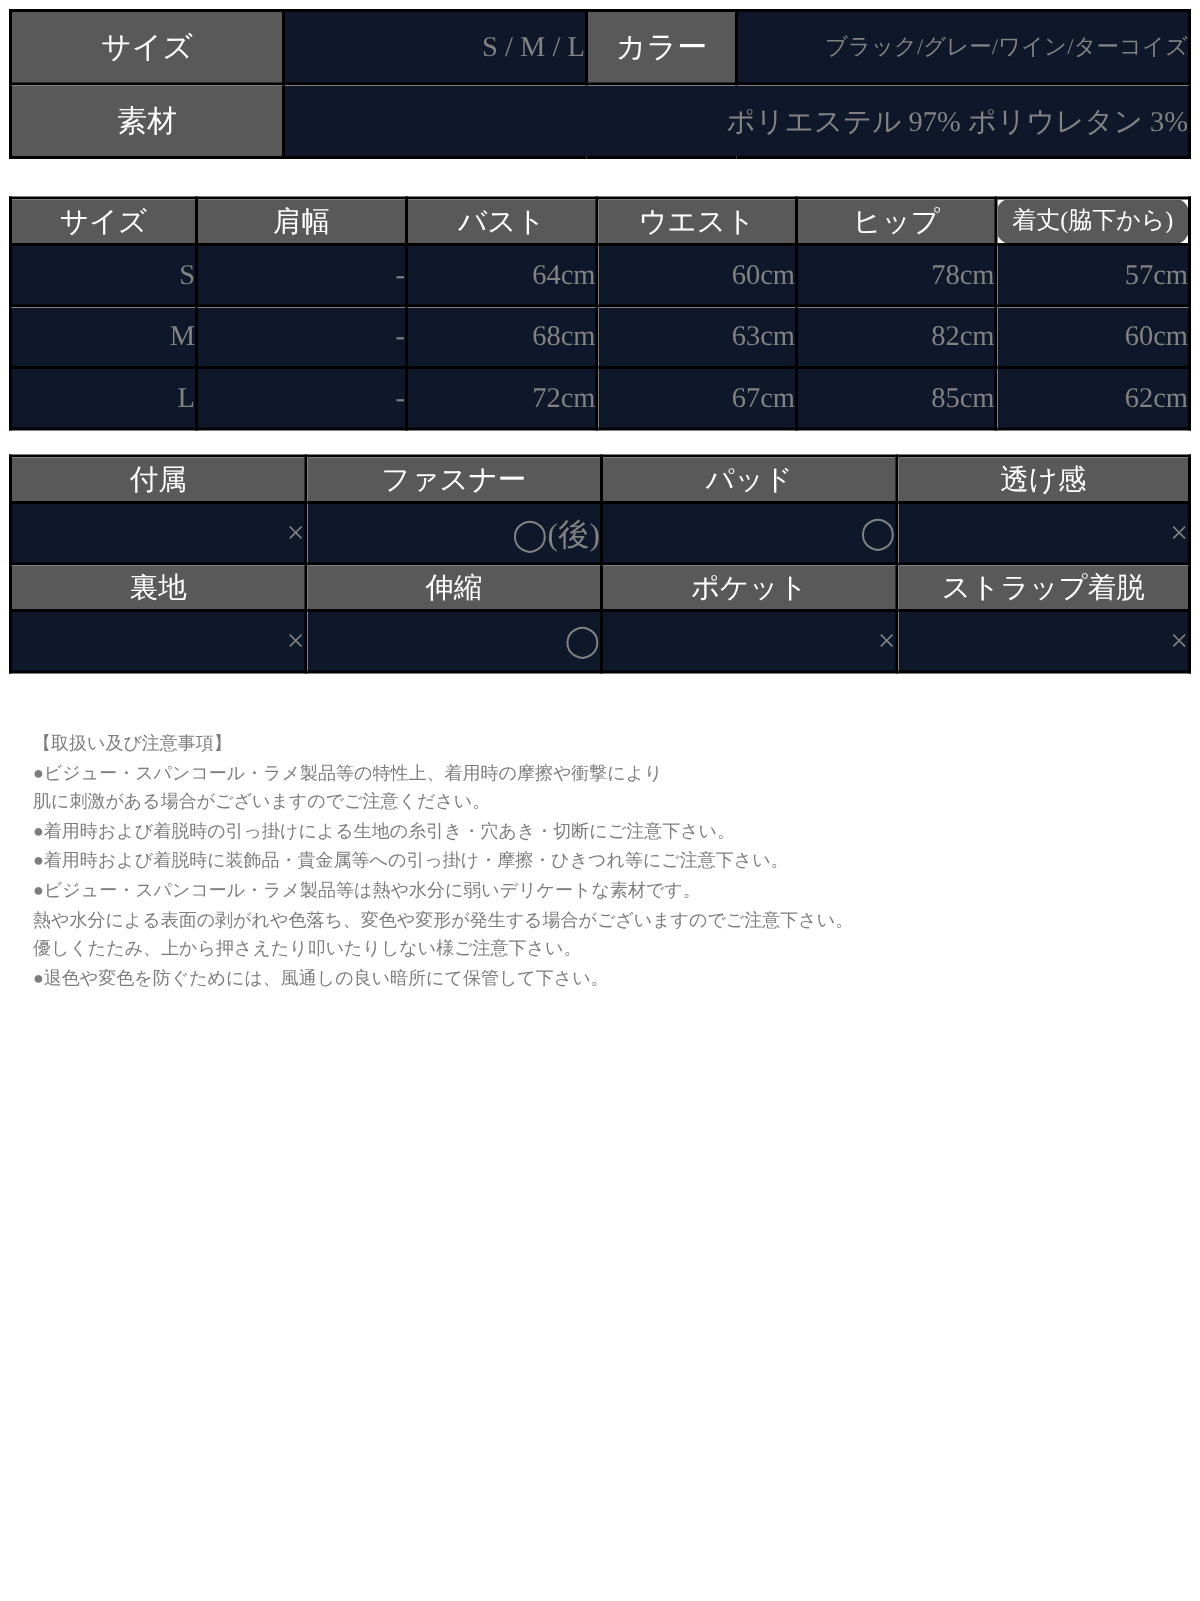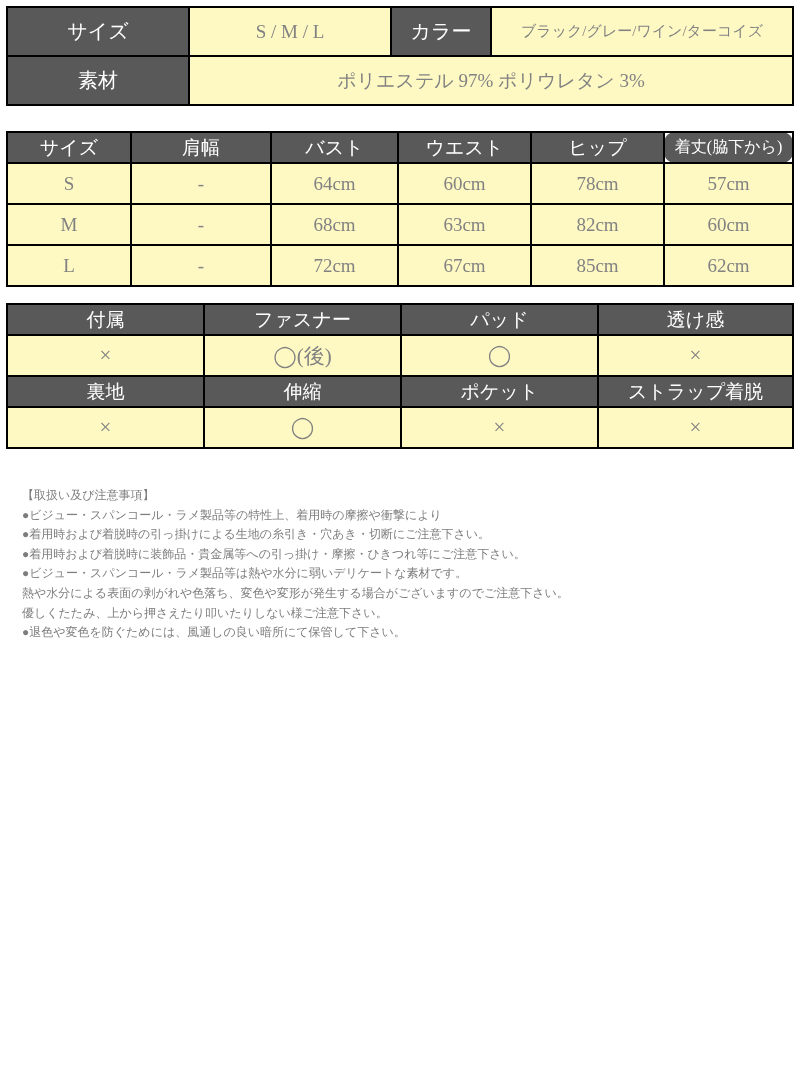--- a/index.html
+++ b/index.html
@@ -32,9 +32,10 @@
     font-size:20px;
   }
   table.tbl td{
-    background:#fef9c3;
+    background:#0f172a;
     color:var(--value-text);
     font-size:19px;
+    text-align:right;
   }
   
   table.spec{margin-top:6px;}

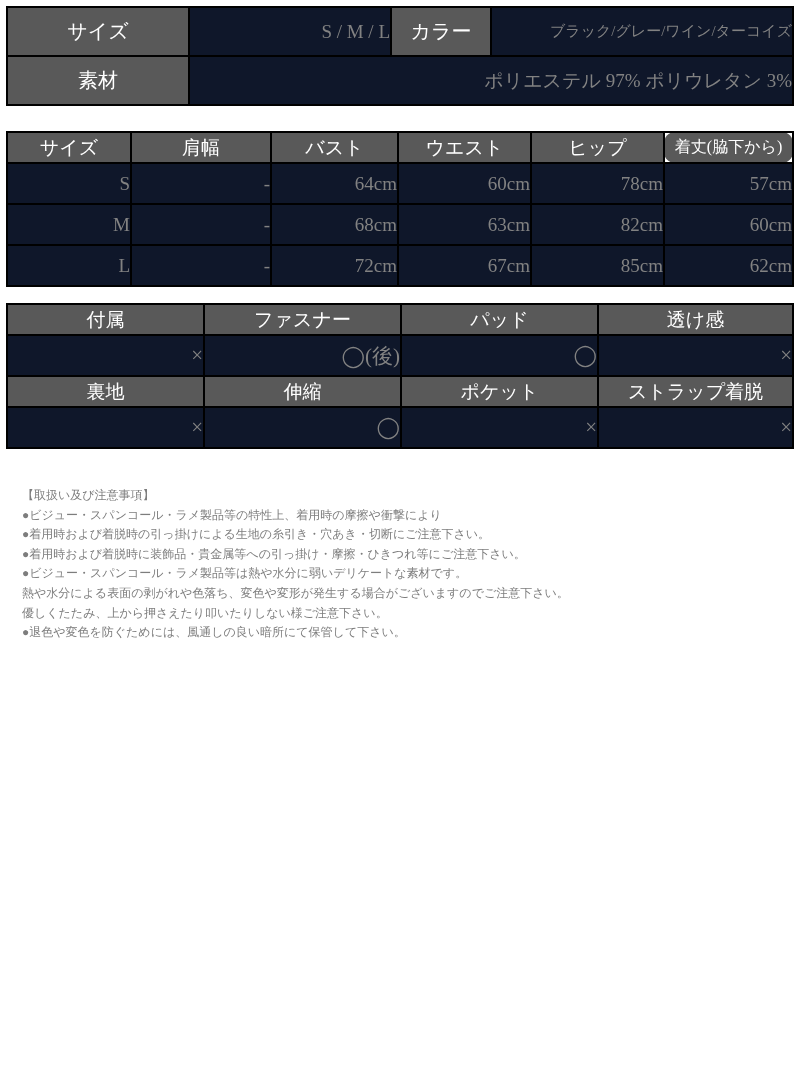--- a/index.html
+++ b/index.html
@@ -171,6 +171,7 @@
   <div class="notes">
     <div class="line">【取扱い及び注意事項】</div>
     <div class="line">●ビジュー・スパンコール・ラメ製品等の特性上、着用時の摩擦や衝撃により</div>
+    <div class="line">肌に刺激がある場合がございますのでご注意ください。</div>
     <div class="line">●着用時および着脱時の引っ掛けによる生地の糸引き・穴あき・切断にご注意下さい。</div>
     <div class="line">●着用時および着脱時に装飾品・貴金属等への引っ掛け・摩擦・ひきつれ等にご注意下さい。</div>
     <div class="line">●ビジュー・スパンコール・ラメ製品等は熱や水分に弱いデリケートな素材です。</div>

